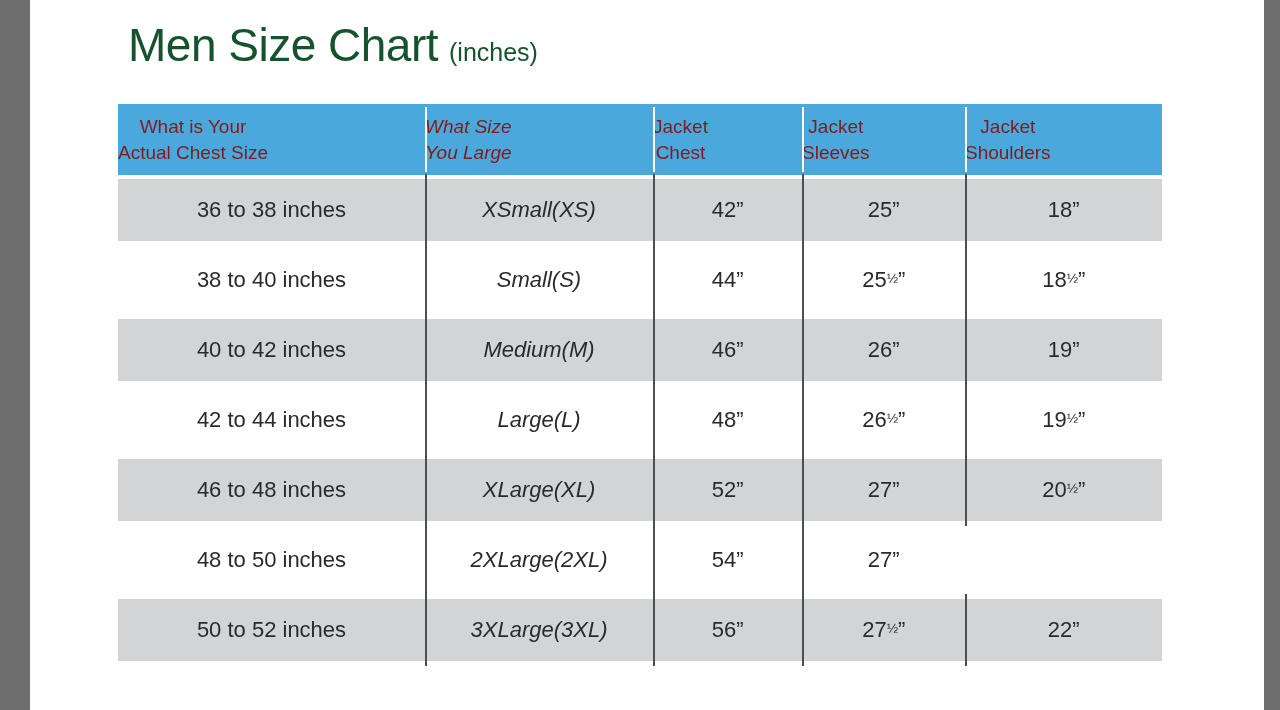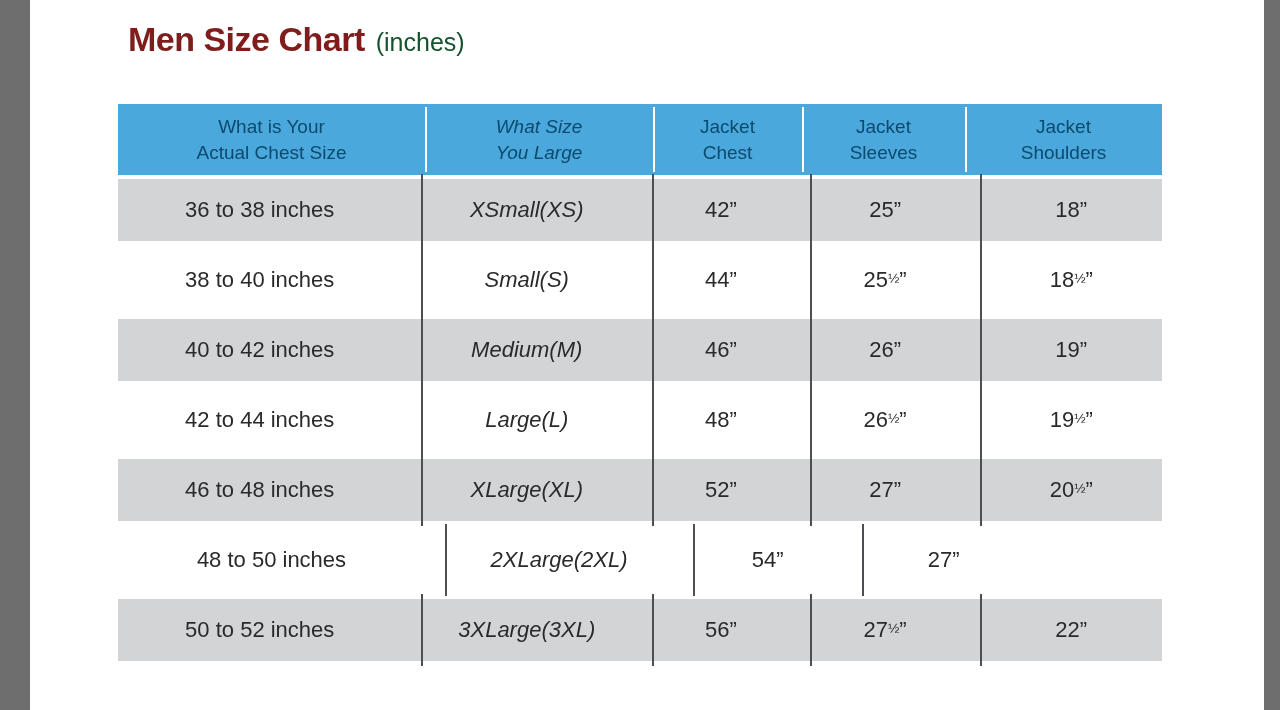--- a/index.html
+++ b/index.html
@@ -47,9 +47,9 @@
     white-space: nowrap;
   }
   .title-main {
-    font-size: 34px;
-    font-weight: 700;
-    color: #7f1d1d;
+    font-size: 46px;
+    font-weight: 400;
+    color: #14532d;
     letter-spacing: -0.5px;
     line-height: 1;
   }

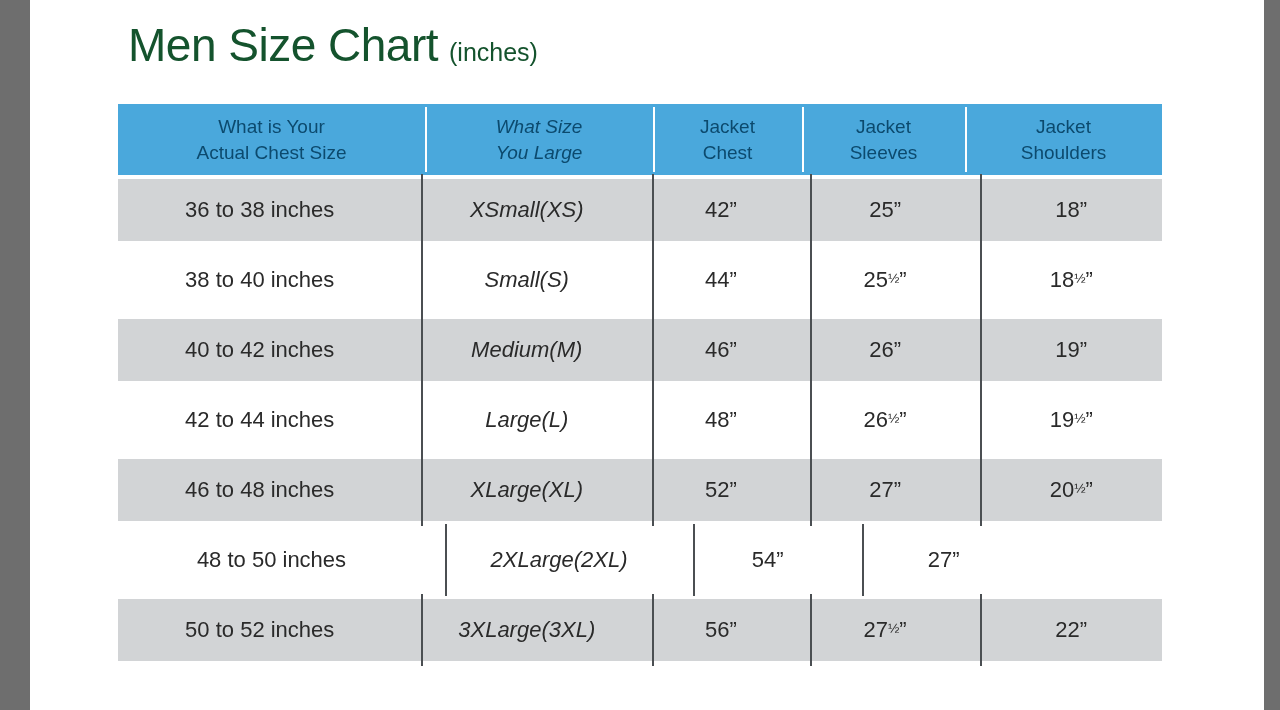--- a/index.html
+++ b/index.html
@@ -78,9 +78,9 @@
     position: relative;
     display: flex;
     align-items: center;
-    justify-content: center;
+    justify-content: flex-start;
     text-align: center;
-    color: #0c4a6e;
+    color: #7f1d1d;
     font-size: 19px;
     font-weight: 400;
     line-height: 1.32;

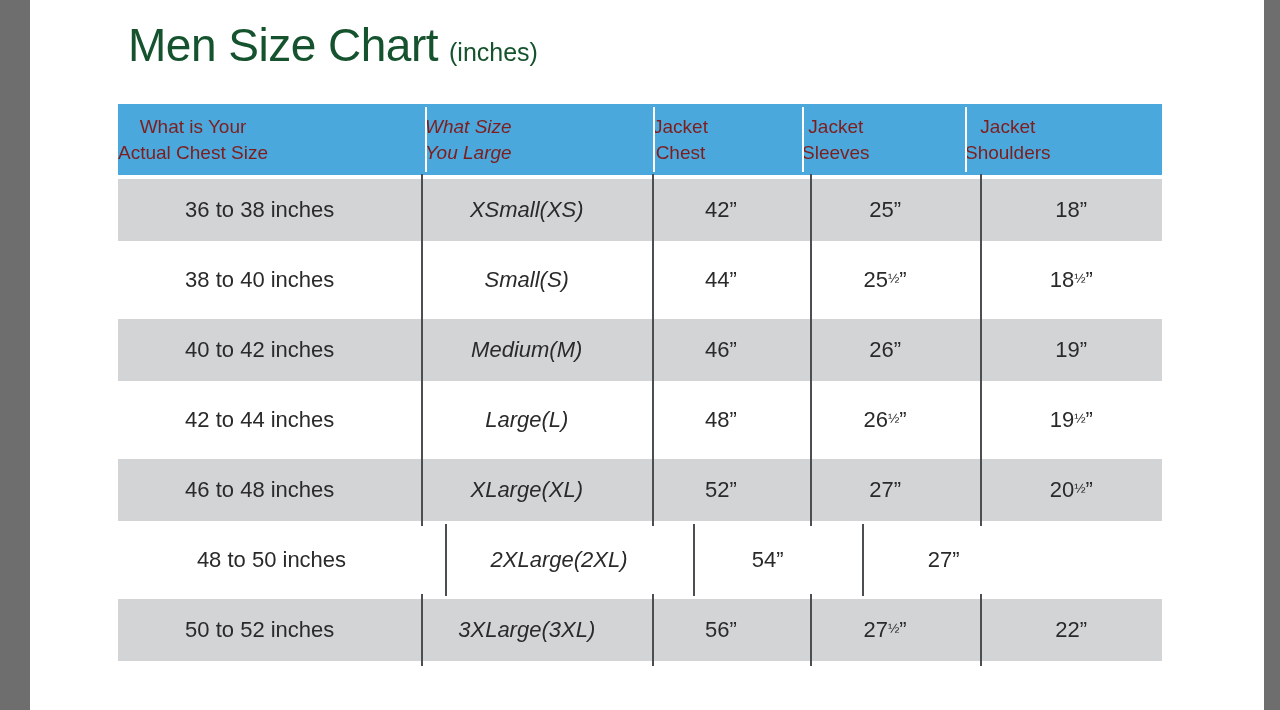--- a/index.html
+++ b/index.html
@@ -103,7 +103,6 @@
     display: flex;
     height: 70px;
     box-sizing: border-box;
-    gap: 20px;
   }
   .tr .band {
     position: absolute;

